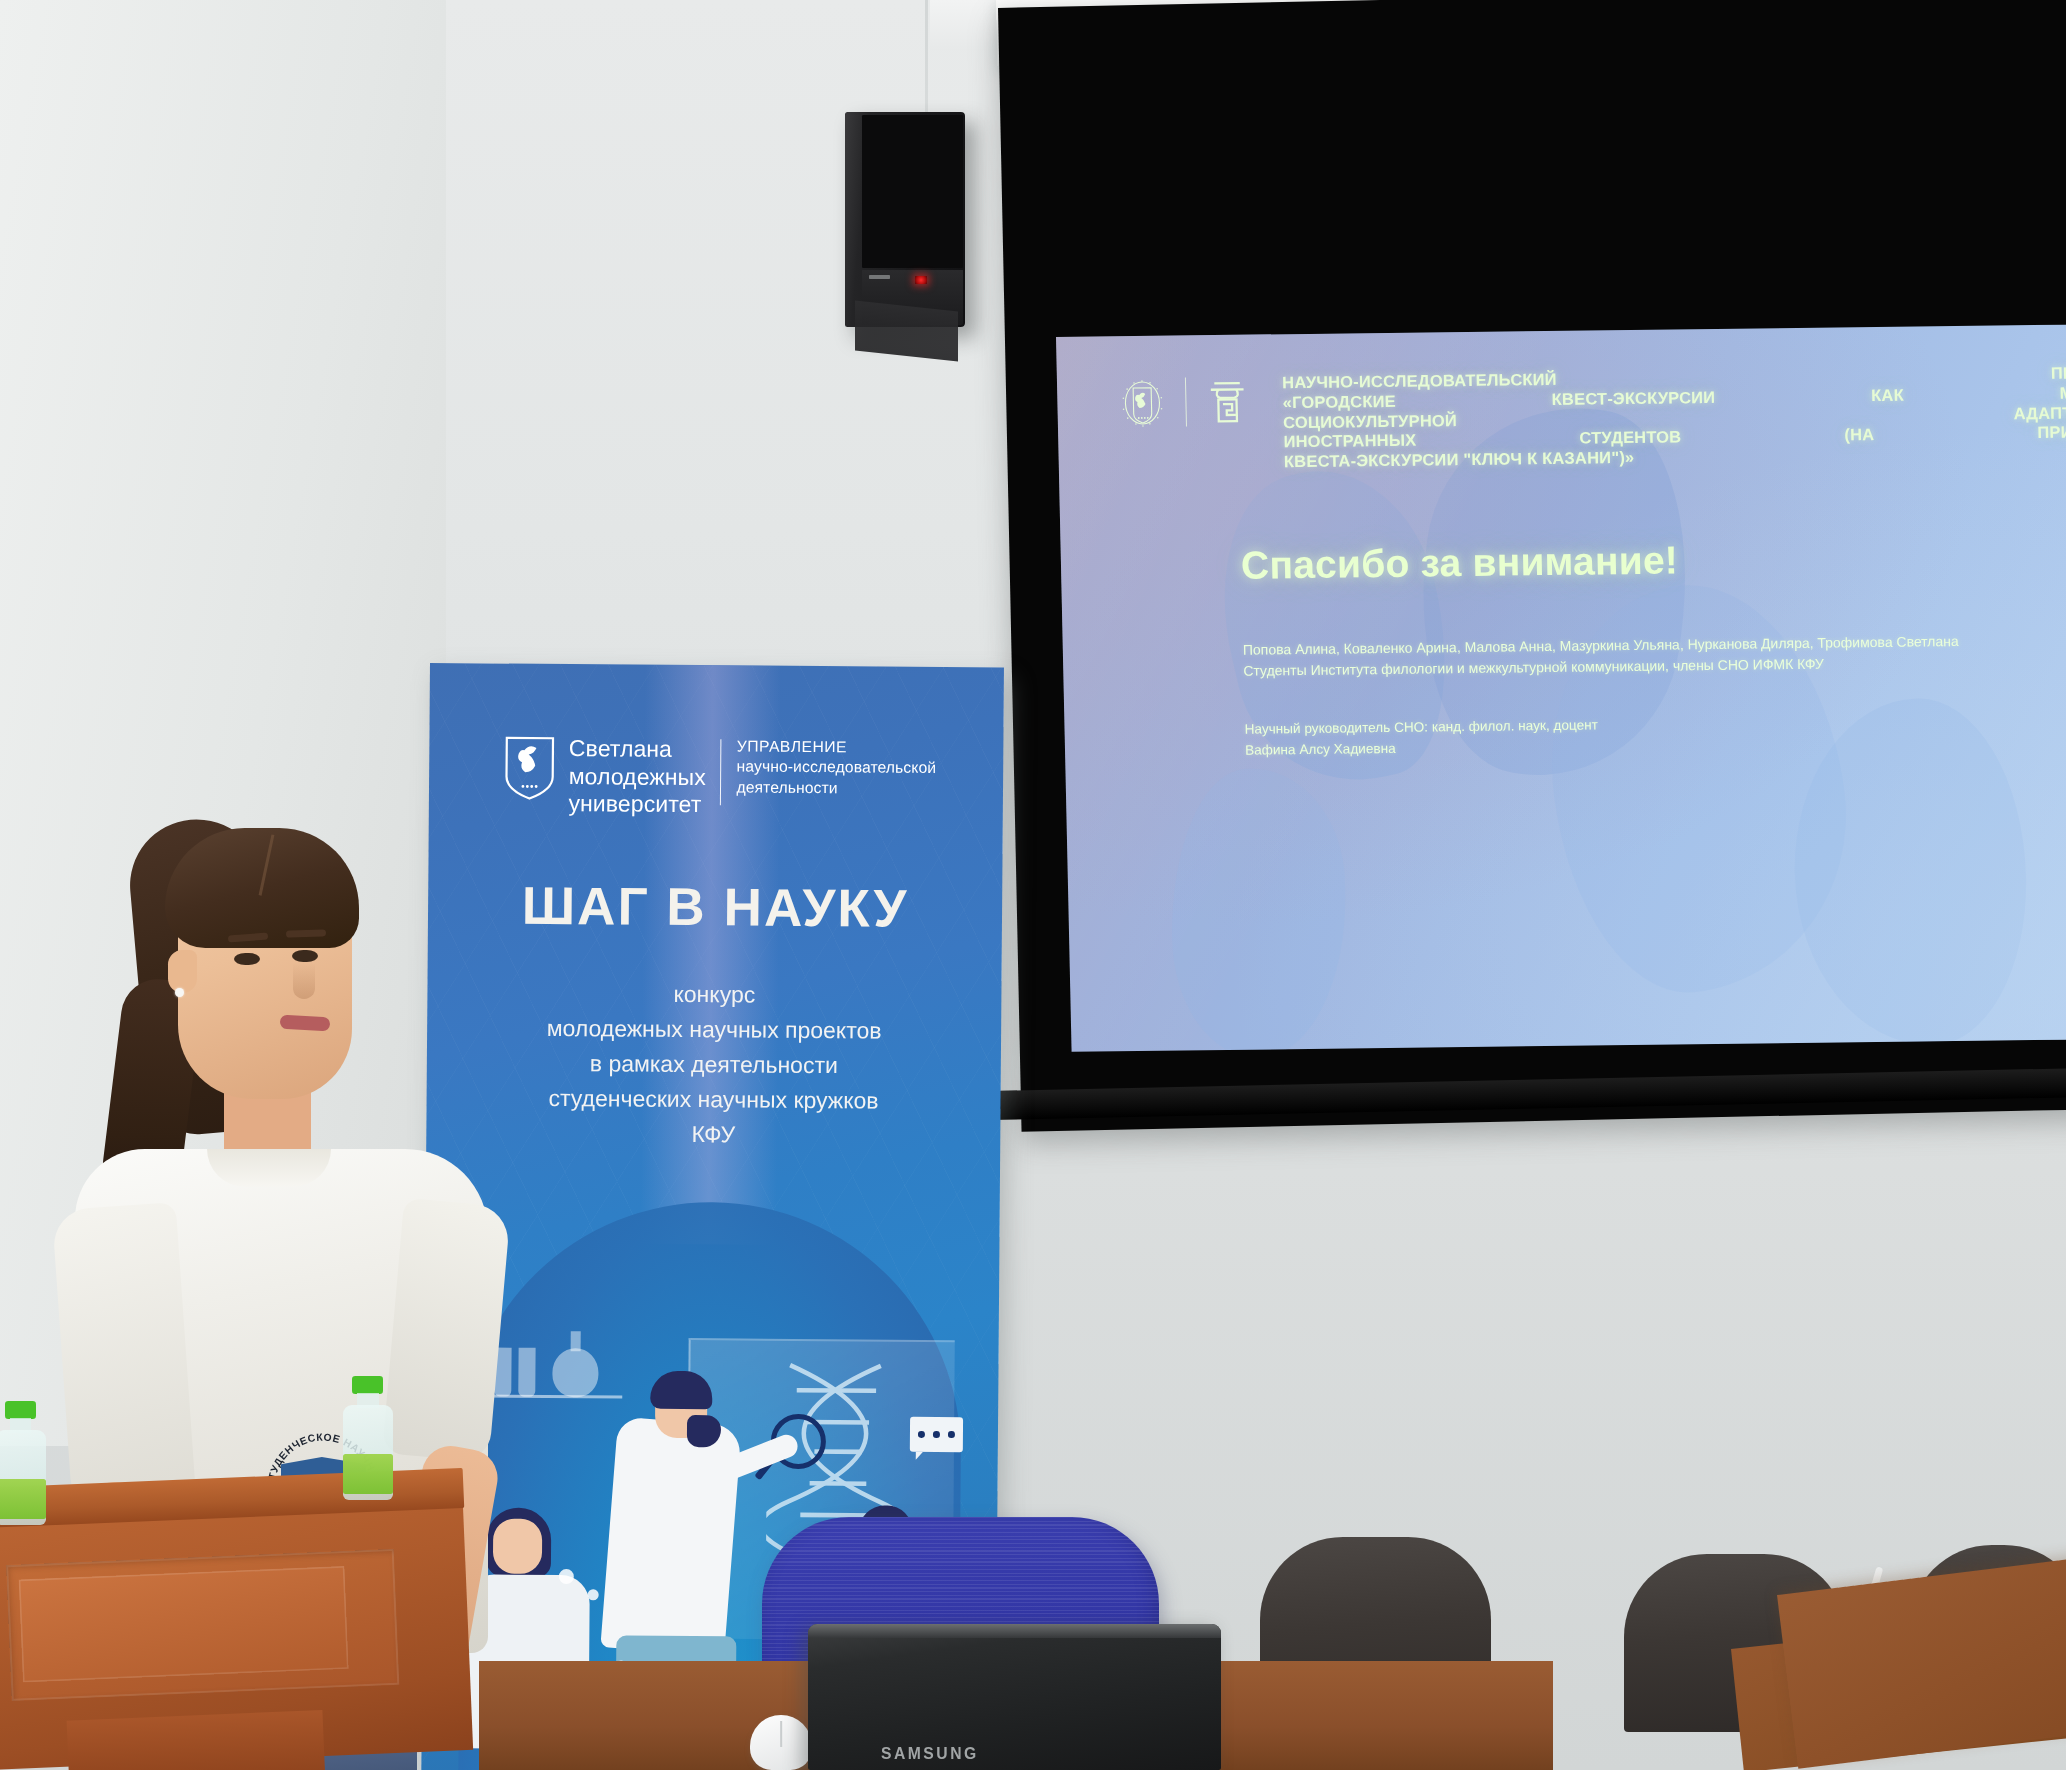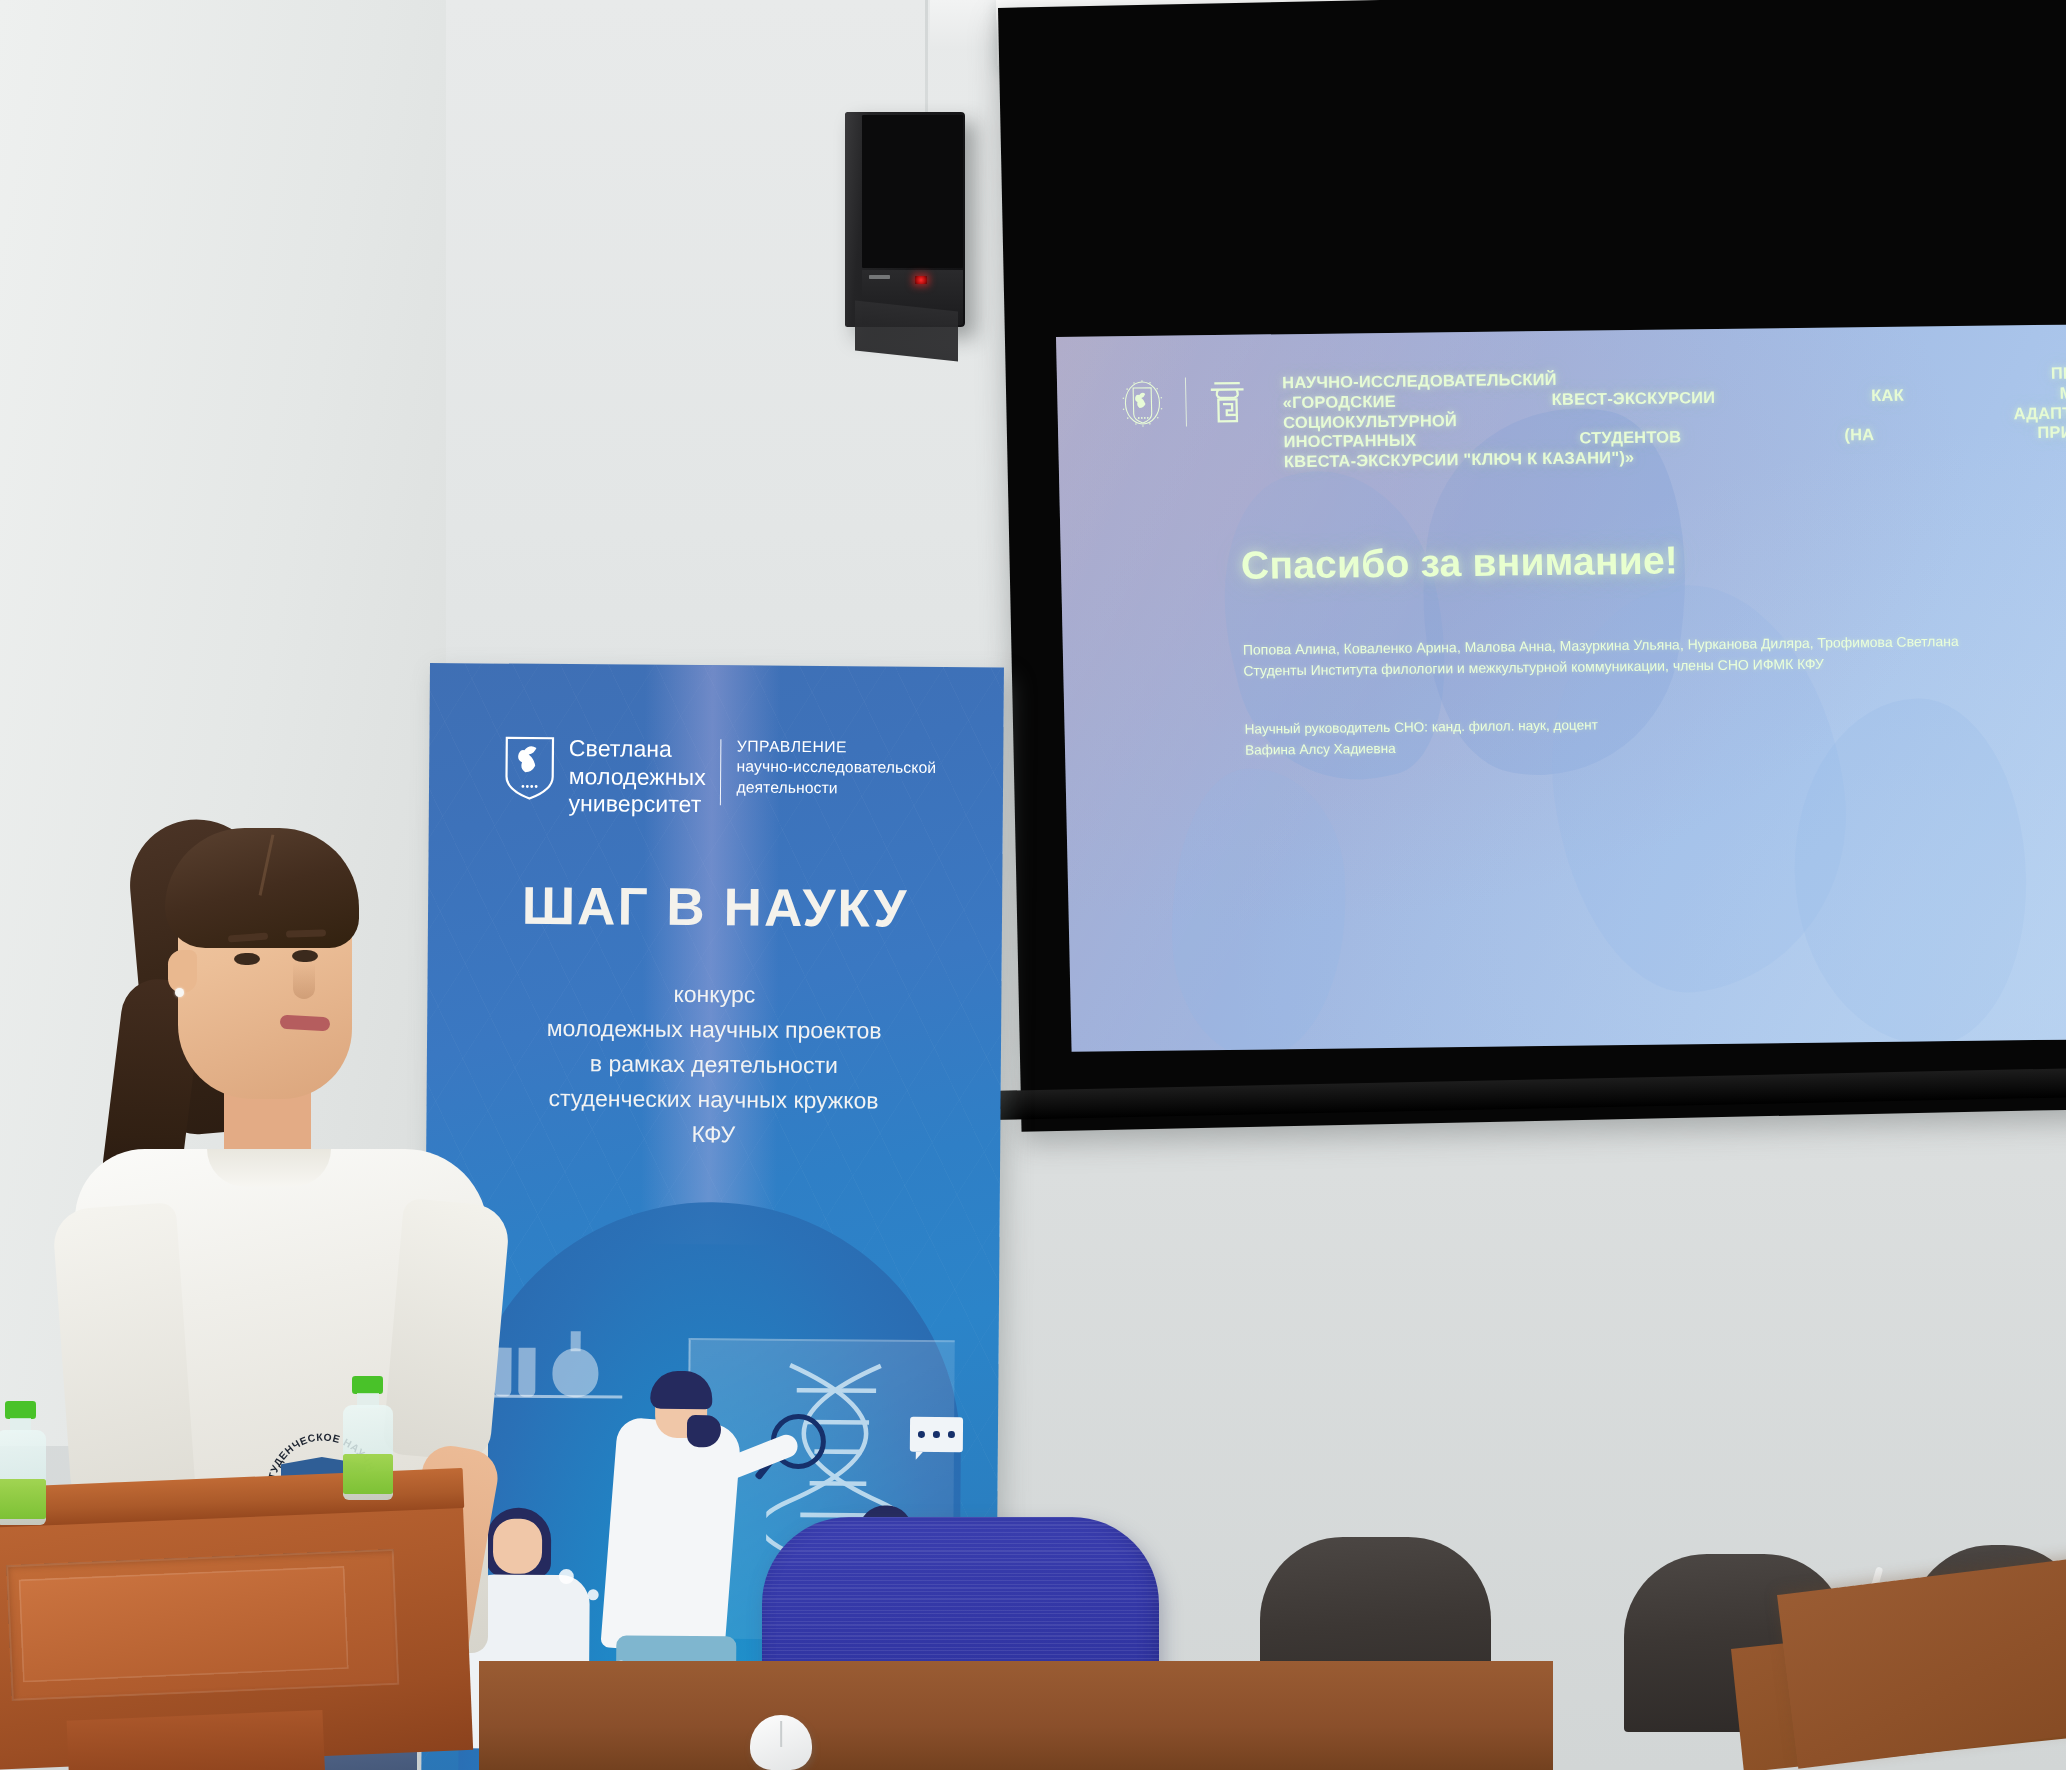--- a/index.html
+++ b/index.html
@@ -535,6 +535,10 @@
   <div class="mouse">
       <div class="mouse-split"></div>
     </div>
+  <div class="laptop">
+    <div class="laptop-edge"></div>
+    <div class="laptop-brand">SAMSUNG</div>
+  </div>
 
 </div>
 

